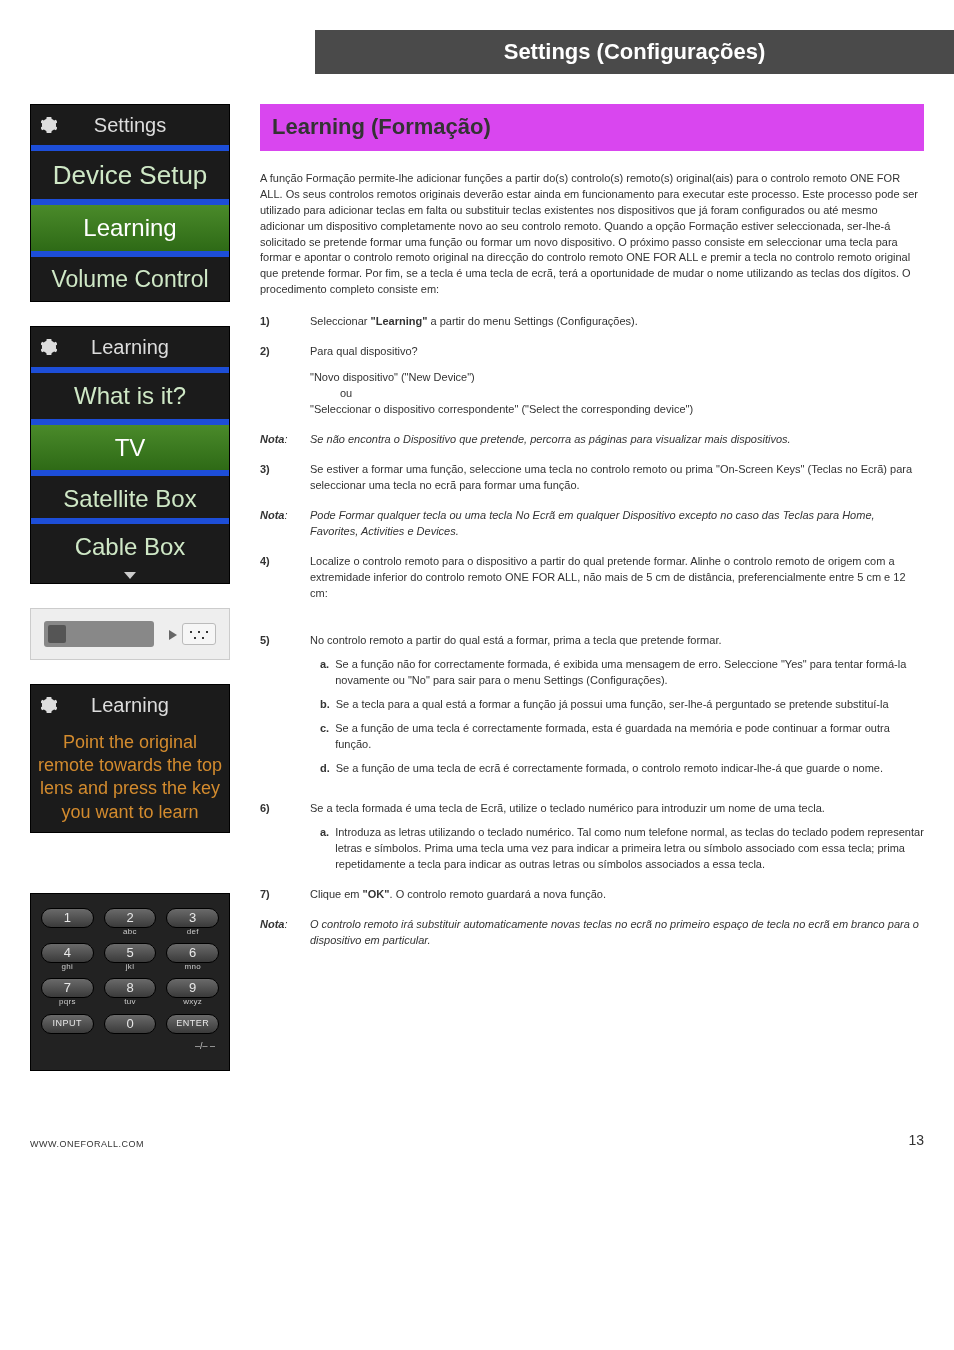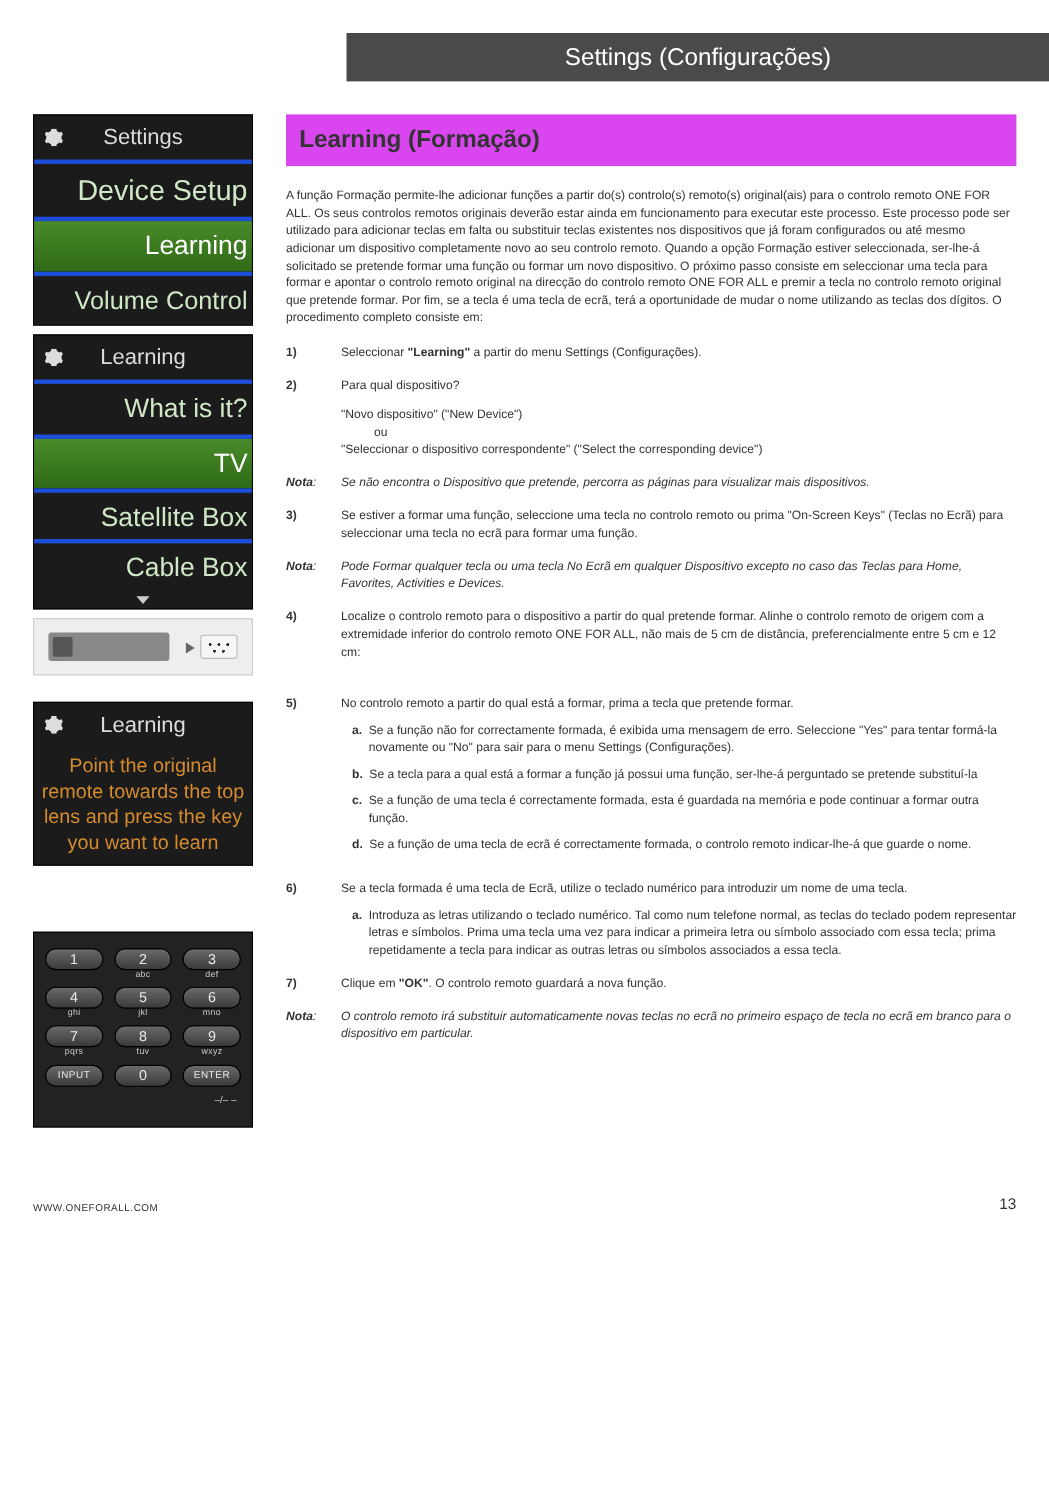--- a/index.html
+++ b/index.html
@@ -6,7 +6,7 @@
   body { font-family: "Myriad Pro", "Segoe UI", Arial, sans-serif; width: 954px; background: #fff; color: #333; font-size: 12px; line-height: 1.4; }
 
   .header-bar { margin: 30px 0 30px 315px; height: 44px; background: #4a4a4a; display: flex; align-items: center; justify-content: center; }
-  .header-bar h1 { color: #fff; font-size: 22px; font-weight: 400; }
+  .header-bar h1 { color: #fff; font-size: 22px; font-weight: 700; }
 
   .content { display: flex; gap: 30px; padding: 0 30px 40px 30px; }
   .left-col { width: 200px; flex: 0 0 200px; }

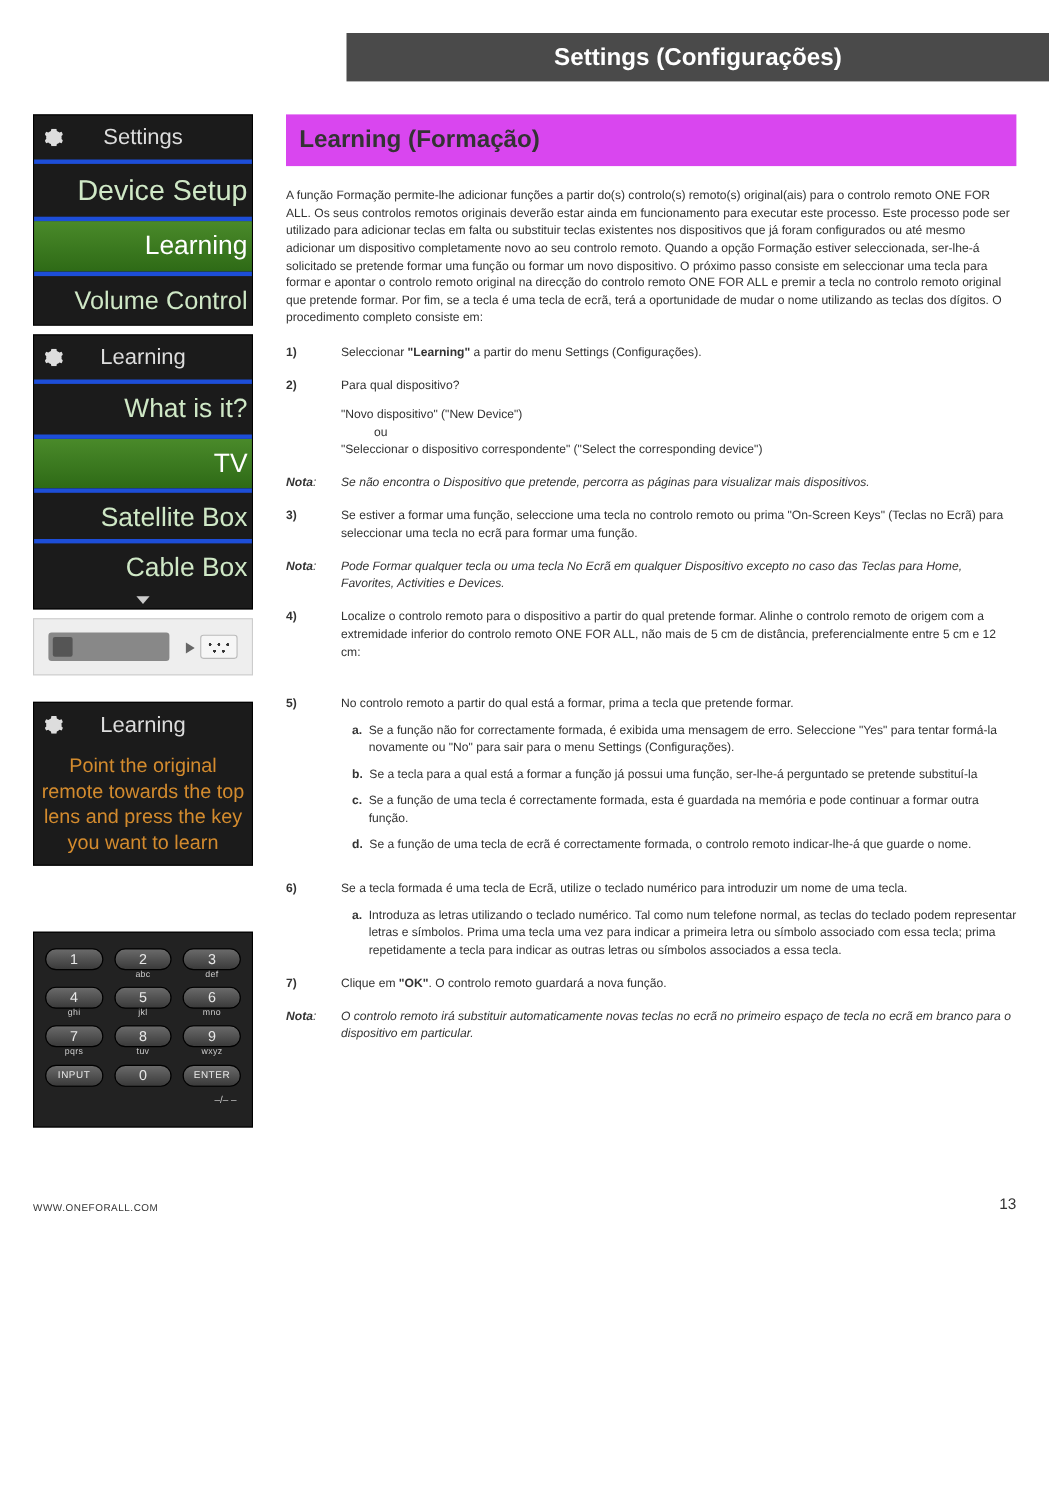--- a/index.html
+++ b/index.html
@@ -13,7 +13,7 @@
   .right-col { flex: 1; }
 
   
-  .ui-panel { background: #1b1b1b; border: 1px solid #000; margin-bottom: 8px; }
+  .ui-panel { background: #1b1b1b; border: 1px solid #000; margin-bottom: 24px; }
   .ui-title { display: flex; align-items: center; gap: 10px; padding: 6px 10px; color: #ddd; font-family: "Trebuchet MS", Verdana, sans-serif; font-size: 20px; }
   .ui-title .g-icon { width: 16px; height: 16px; position: relative; }
   .ui-title .g-icon svg { display:block; }

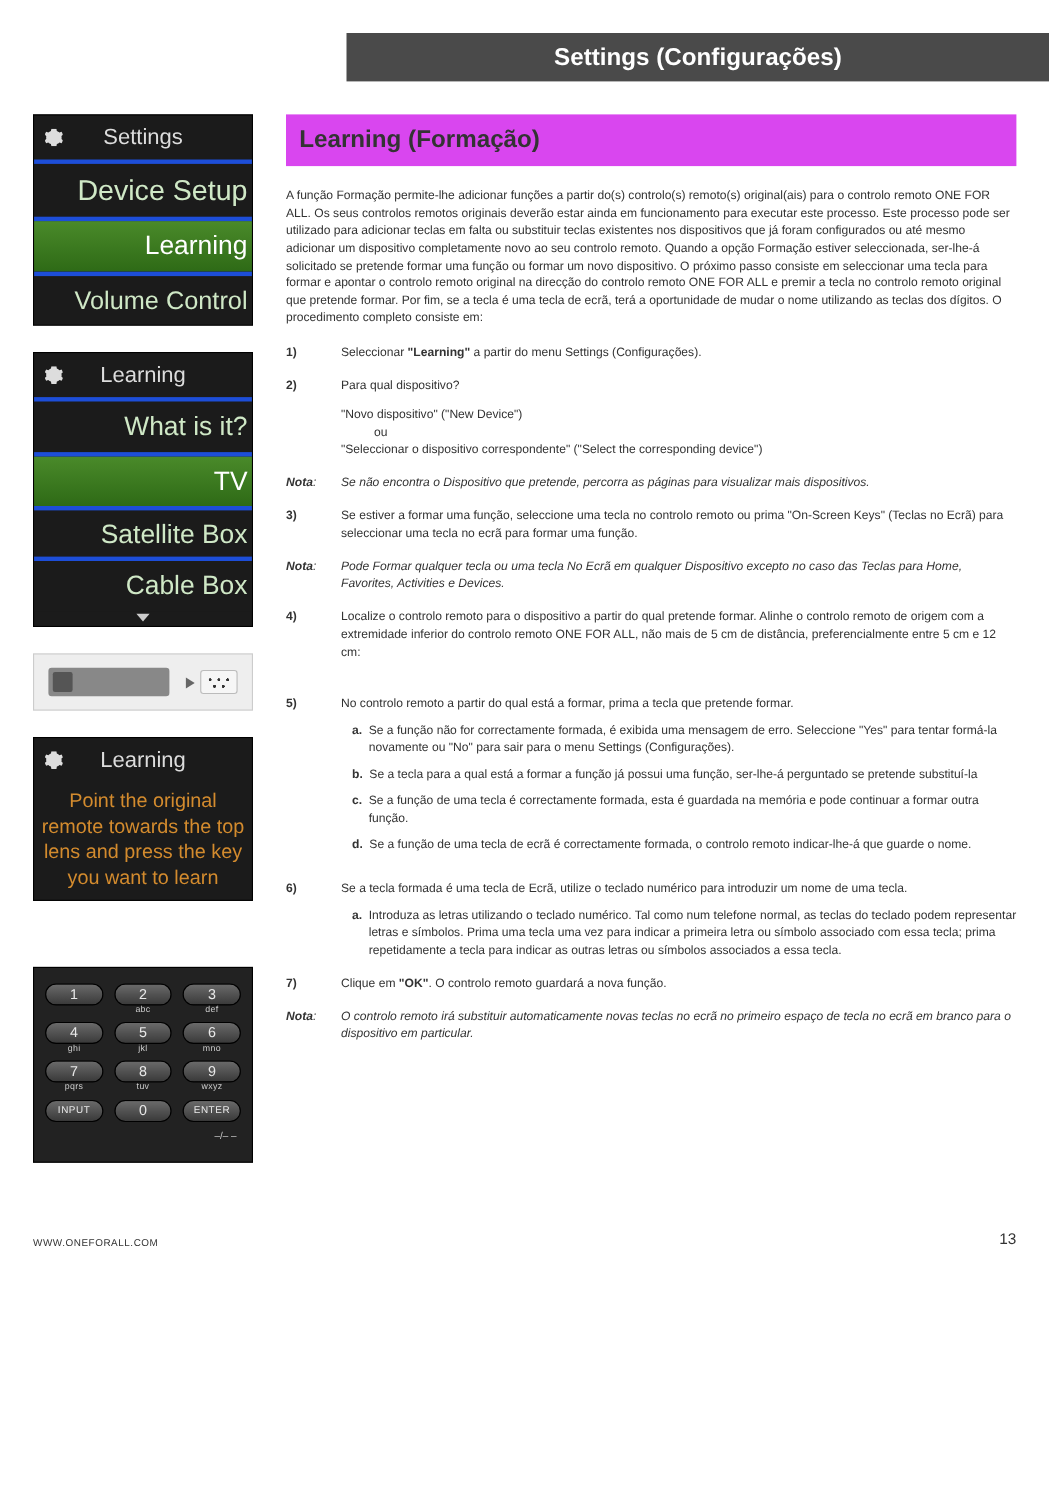--- a/index.html
+++ b/index.html
@@ -18,7 +18,7 @@
   .ui-title .g-icon { width: 16px; height: 16px; position: relative; }
   .ui-title .g-icon svg { display:block; }
   .ui-title .title-center { flex:1; text-align:center; margin-left:-26px; }
-  .ui-row { font-family: "Trebuchet MS", Verdana, sans-serif; padding: 6px 4px; text-align: right; font-size: 24px; color: #c9e2c2; border-top: 4px solid #1d4ed8; }
+  .ui-row { font-family: "Trebuchet MS", Verdana, sans-serif; padding: 6px 4px; text-align: center; font-size: 24px; color: #c9e2c2; border-top: 6px solid #1d4ed8; }
   .ui-row.green { background: linear-gradient(#4a8a2a, #2e6a16); color: #fff; }
   .ui-row.dark { background: #1b1b1b; color: #cfe8c6; }
 

